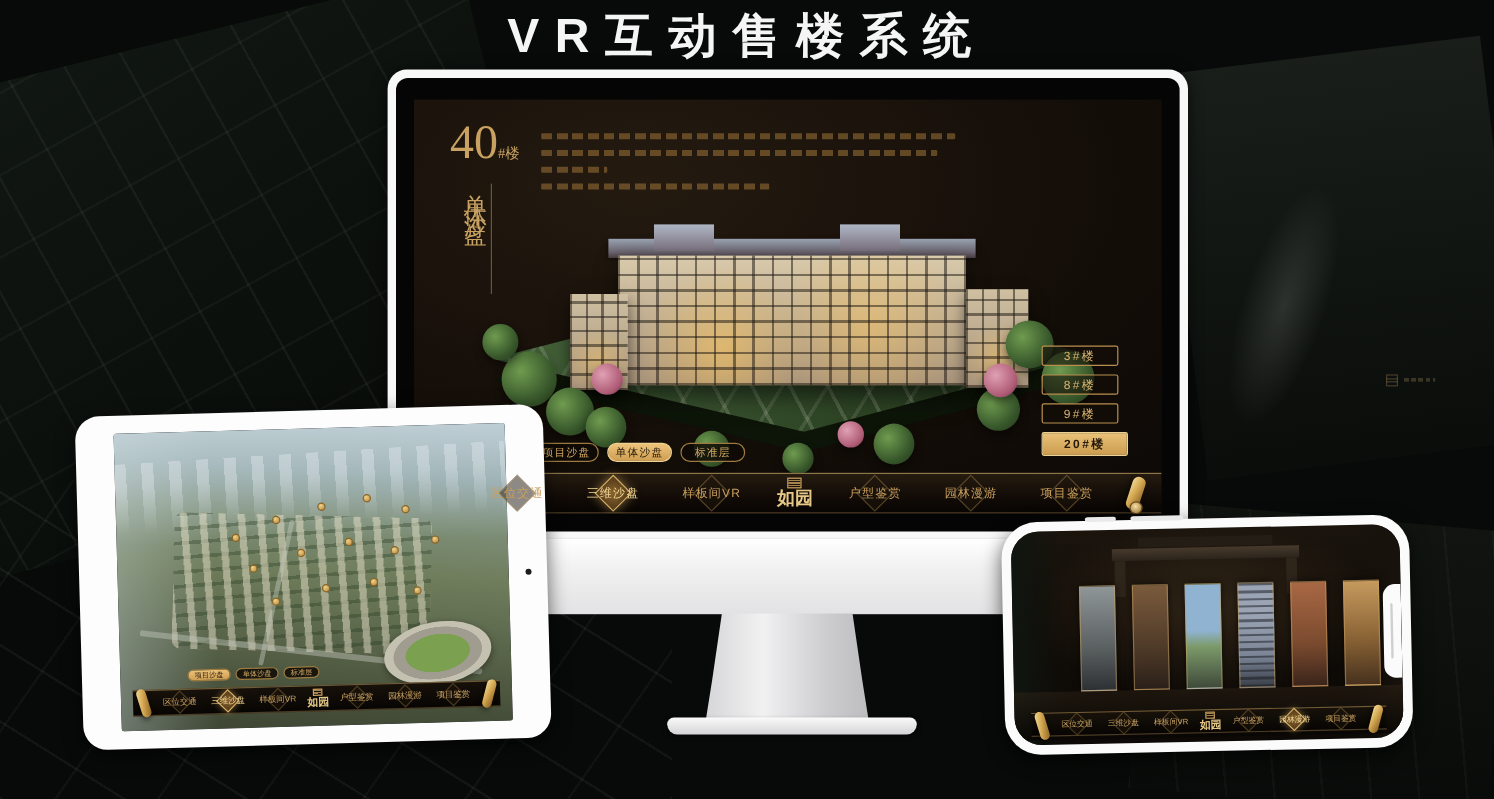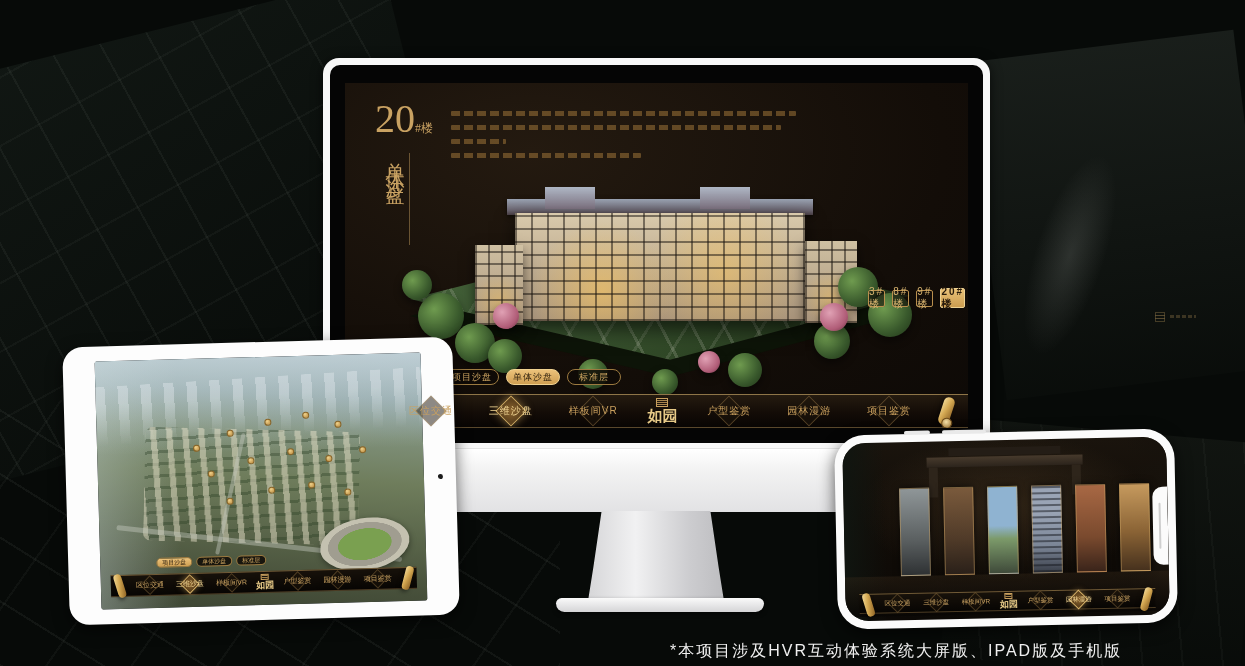--- a/index.html
+++ b/index.html
@@ -299,6 +299,7 @@
     <div class="bg-gold-dash"></div>
   </div>
 
+  <div class="page-title">VR互动售楼系统</div>
 
   <div class="monitor-frame">
     <div class="monitor-bezel">

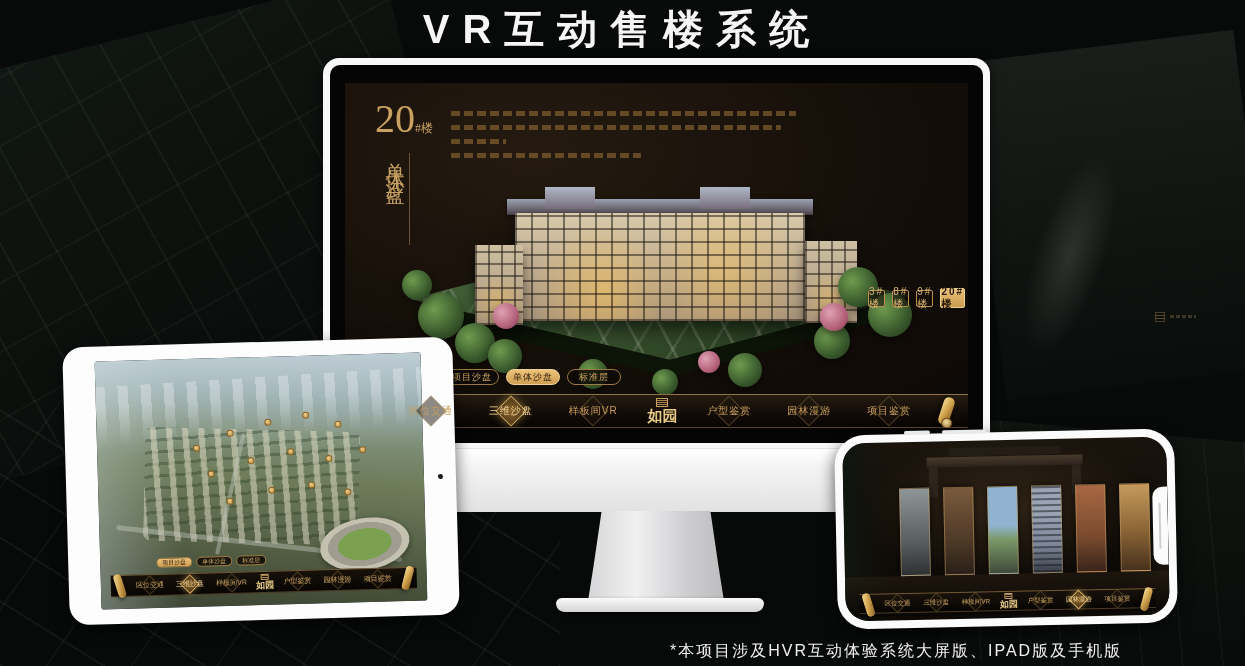--- a/index.html
+++ b/index.html
@@ -306,7 +306,7 @@
       <div class="screen-content">
 
         <div class="headline">
-          <span class="headline-number">20</span><span class="headline-suffix">#楼</span>
+          <span class="headline-number">40</span><span class="headline-suffix">#楼</span>
         </div>
         <div class="vertical-title">单体沙盘</div>
         <div class="vertical-rule"></div>

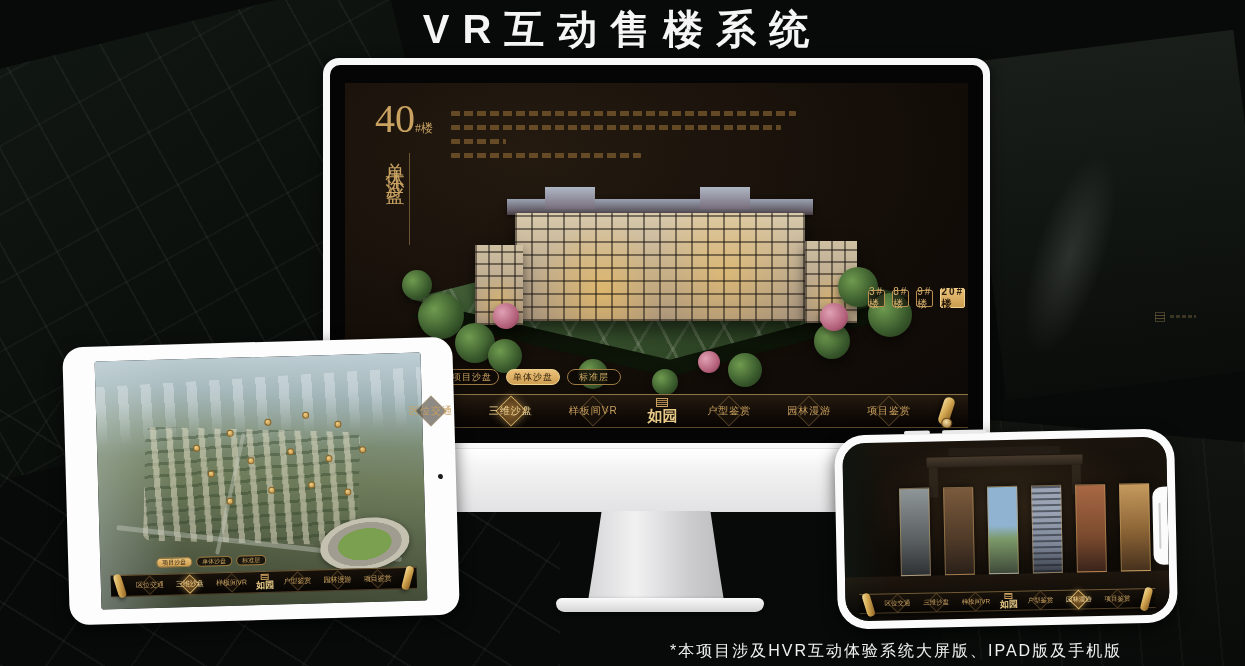--- a/index.html
+++ b/index.html
@@ -148,7 +148,7 @@
   .tree.pink { background:radial-gradient(circle at 35% 35%, #e0a1b4, #b05c77 65%, #5e2c3d 100%); }
 
   .floor-buttons { position:absolute; right:20px; top:205px; width:80px;
-    display:flex; gap:7px; align-items:center; }
+    display:flex; flex-direction:column; gap:7px; }
   .floor-btn { width:64px; height:17px; display:flex; align-items:center; justify-content:center;
     border:1px solid #b98f4e; color:#d8b470; font-size:10px; letter-spacing:2px;
     background:rgba(20,14,8,.6); border-radius:2px; cursor:pointer; }

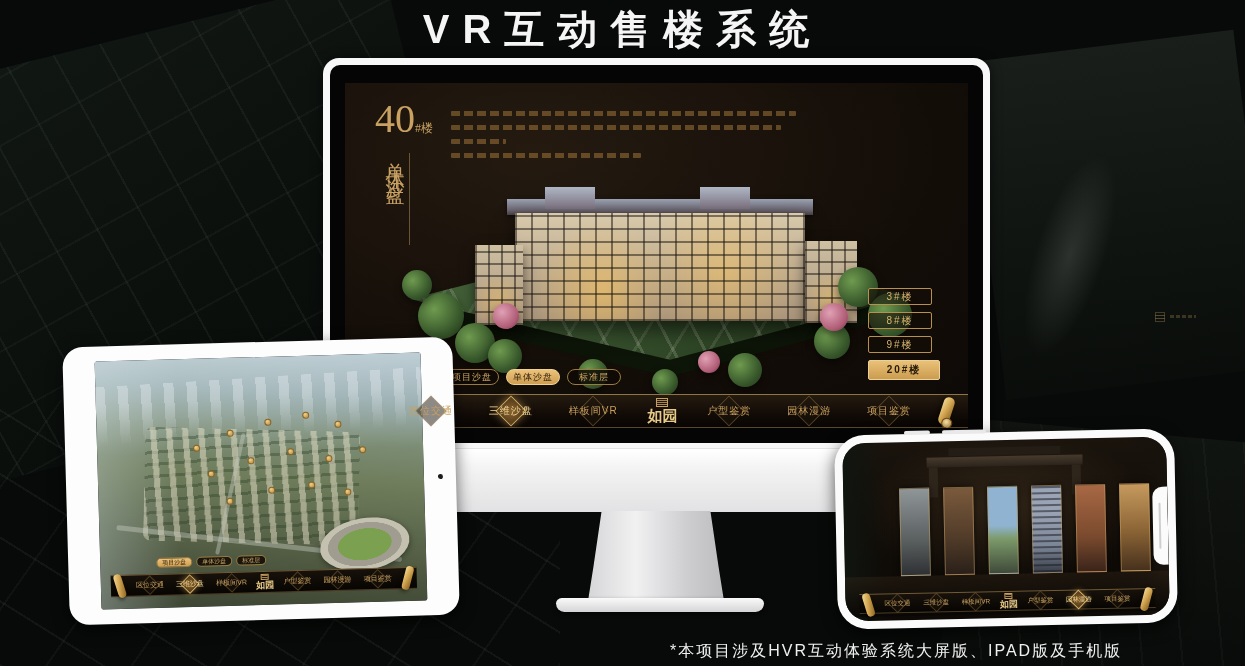--- a/index.html
+++ b/index.html
@@ -462,7 +462,6 @@
     </div>
   </div>
 
-  <div class="footnote">*本项目涉及HVR互动体验系统大屏版、IPAD版及手机版</div>
 
 </div>
 

